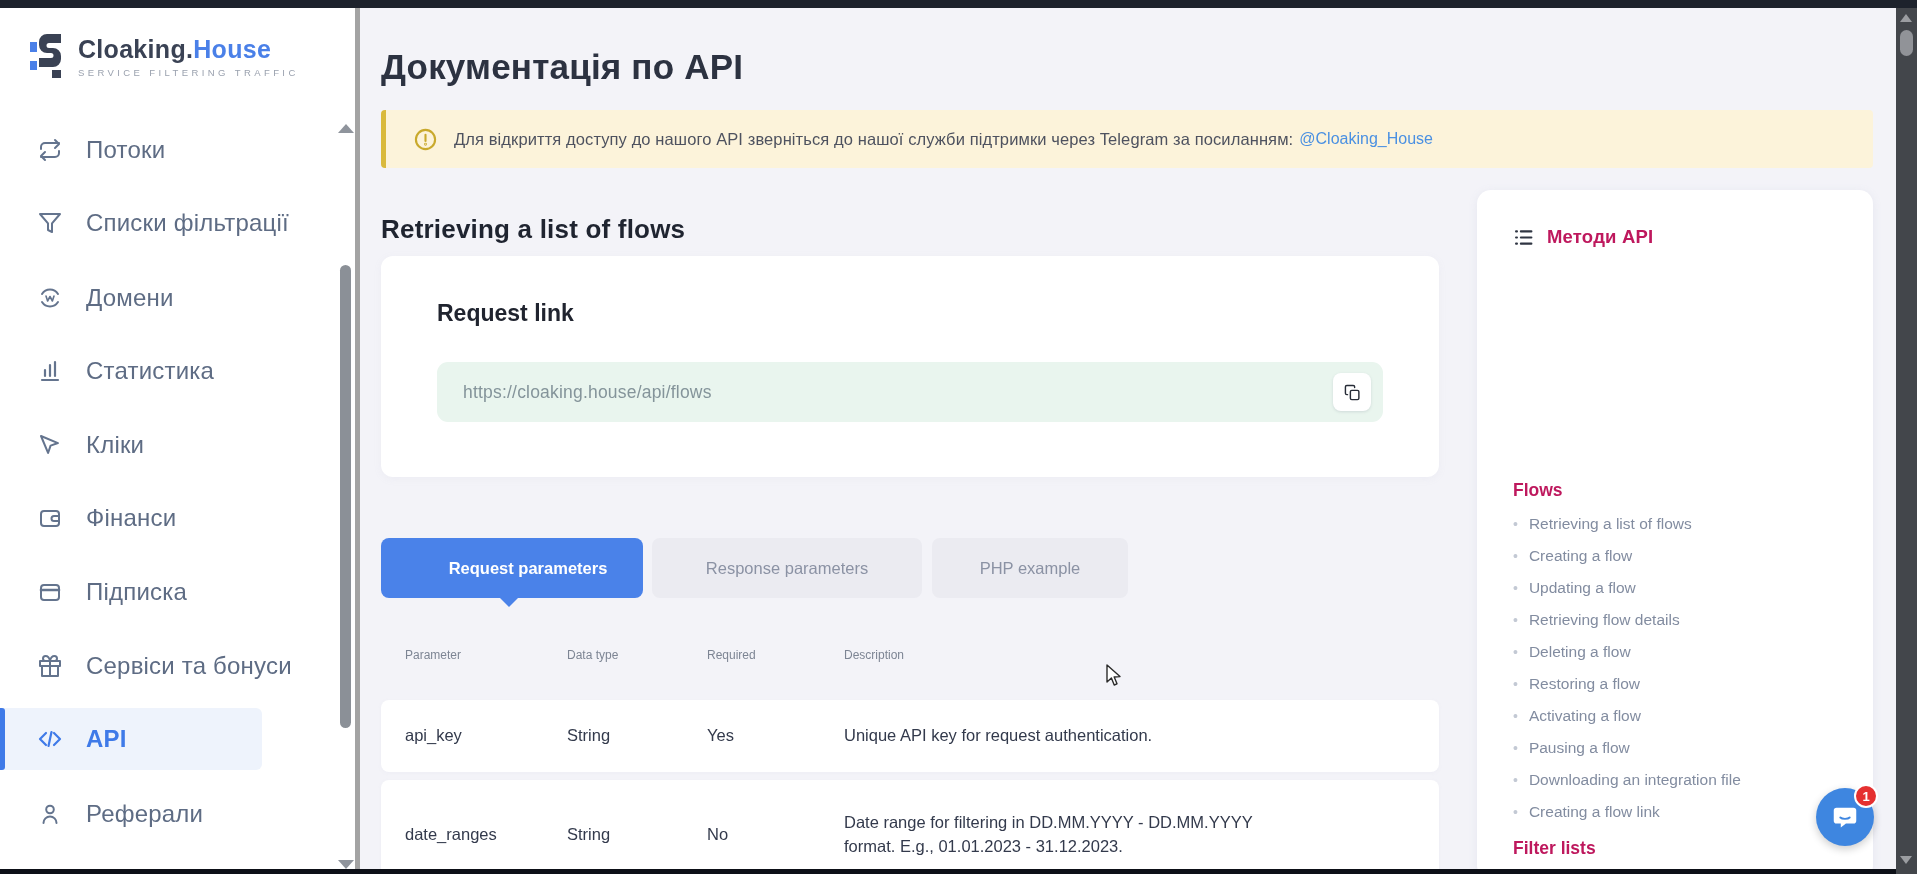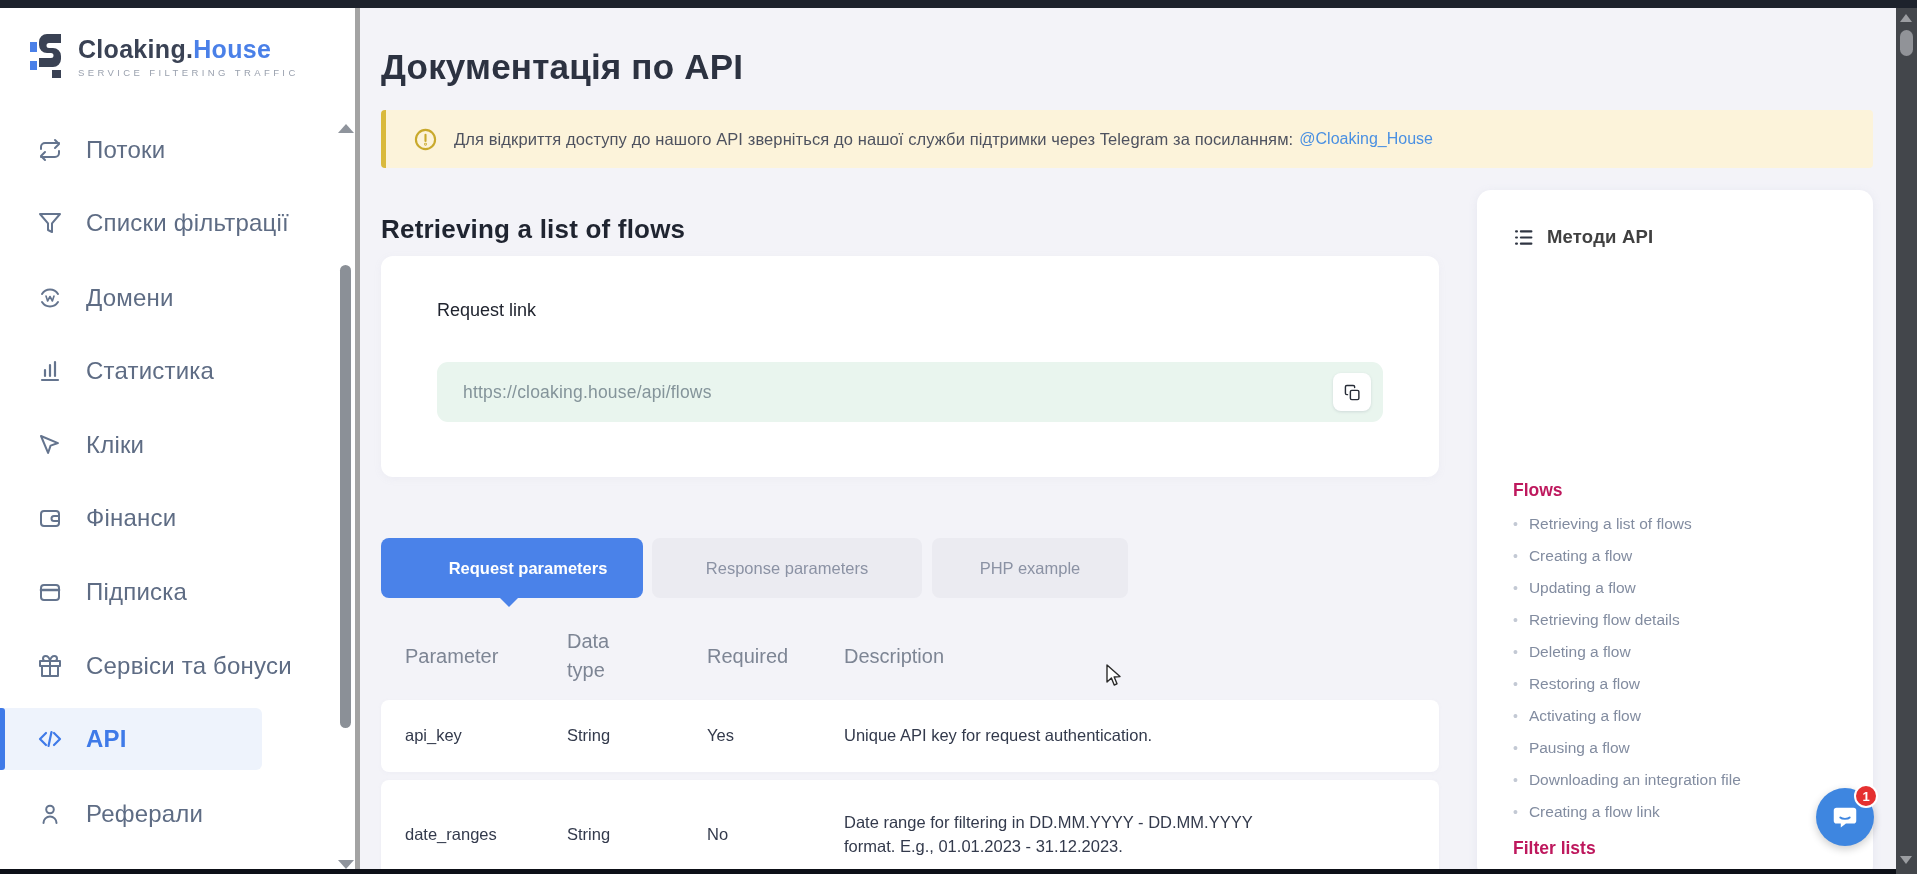--- a/index.html
+++ b/index.html
@@ -70,7 +70,7 @@
 
   
   .methods{position:absolute;left:1477px;top:190px;width:396px;height:690px;background:#fff;border-radius:14px;box-shadow:0 2px 10px rgba(140,150,180,.12);}
-  .m-head{position:absolute;left:36px;top:36px;display:flex;align-items:flex-end;color:#404040;}
+  .m-head{position:absolute;left:36px;top:36px;display:flex;align-items:flex-end;color:#be185d;}
   .m-head .micon{width:21px;height:21px;margin-right:13px;color:#2f3542;}
   .m-head .mtitle{font-size:18.5px;font-weight:800;letter-spacing:.2px;}
   .m-sec{position:absolute;left:36px;font-size:17.5px;font-weight:700;color:#be185d;}

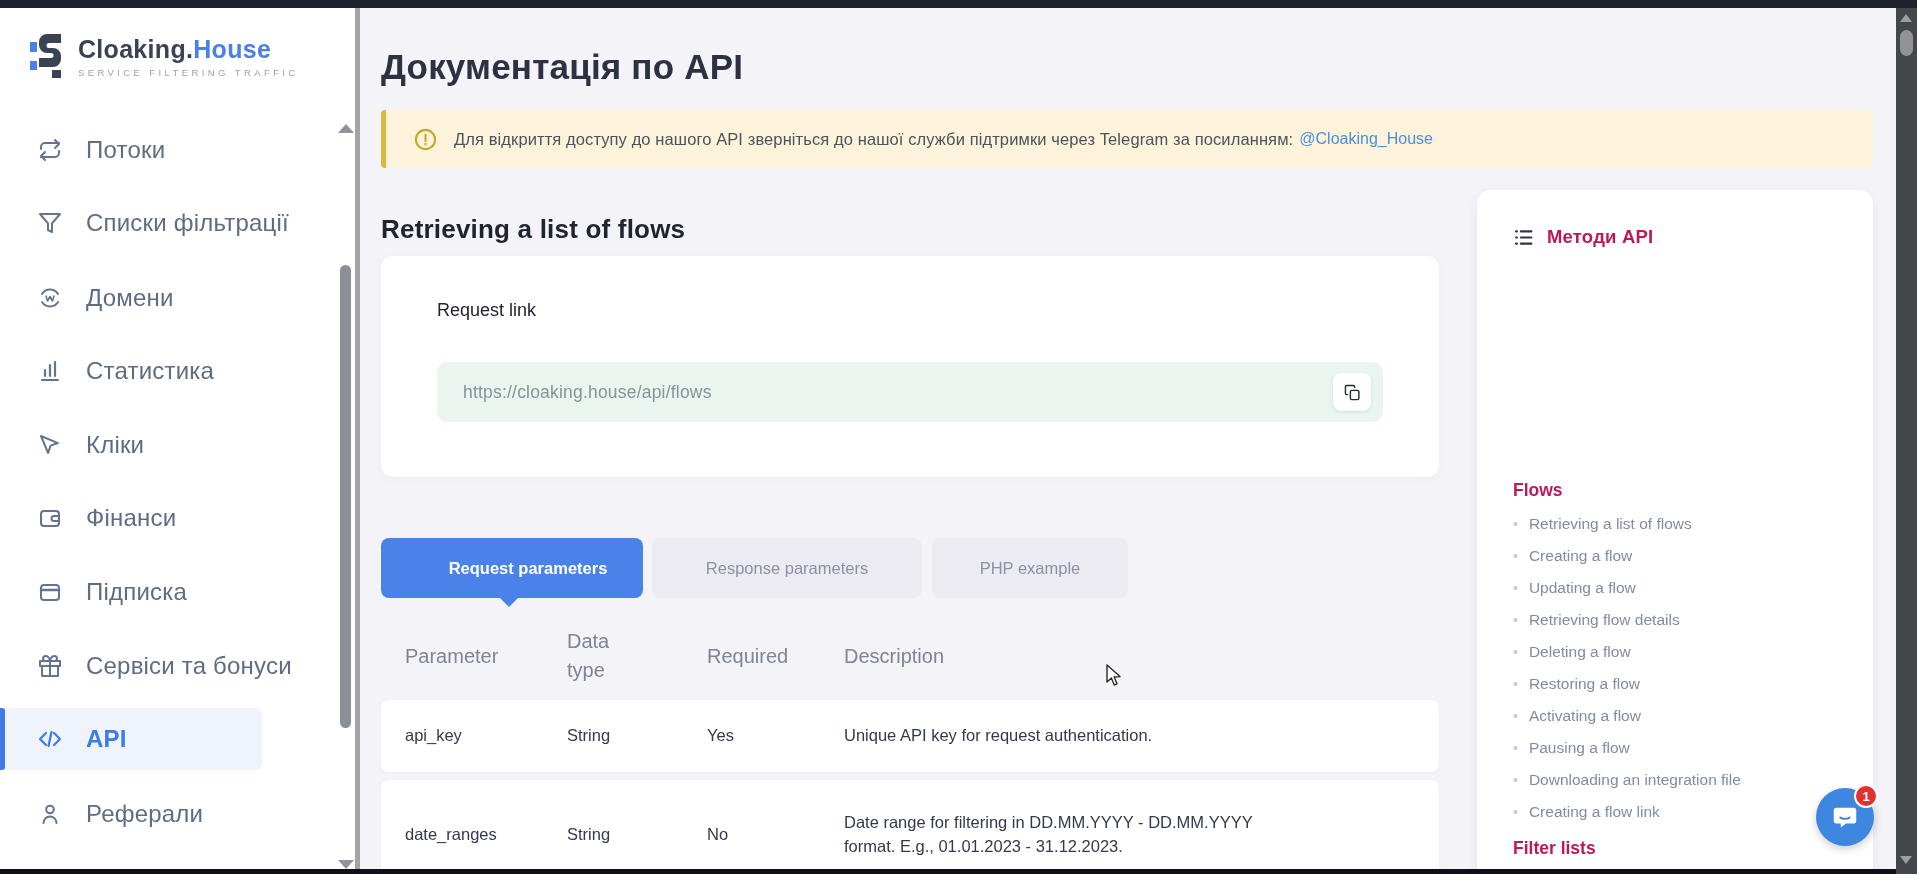--- a/index.html
+++ b/index.html
@@ -42,7 +42,7 @@
   .section-title{position:absolute;left:381px;top:192px;font-size:26px;font-weight:800;color:#1f2430;letter-spacing:.2px;}
 
   .req-card{position:absolute;left:381px;top:256px;width:1058px;height:221px;background:#fff;border-radius:12px;box-shadow:0 2px 8px rgba(150,155,185,.07);}
-  .req-card h3{position:absolute;left:56px;top:44px;margin:0;font-size:18px;font-weight:400;color:#20242f;}
+  .req-card h3{position:absolute;left:56px;top:44px;margin:0;font-size:23px;font-weight:700;color:#20242f;}
   .url-box{position:absolute;left:56px;top:106px;width:946px;height:60px;background:#e9f5ee;border-radius:11px;display:flex;align-items:center;}
   .url-text{margin-left:26px;font-size:17.5px;color:#84949a;letter-spacing:.2px;}
   .copy-btn{position:absolute;right:12px;top:11px;width:38px;height:38px;background:#fff;border:none;border-radius:8px;box-shadow:0 1px 3px rgba(90,100,120,.18);display:flex;align-items:center;justify-content:center;cursor:pointer;color:#262b36;}

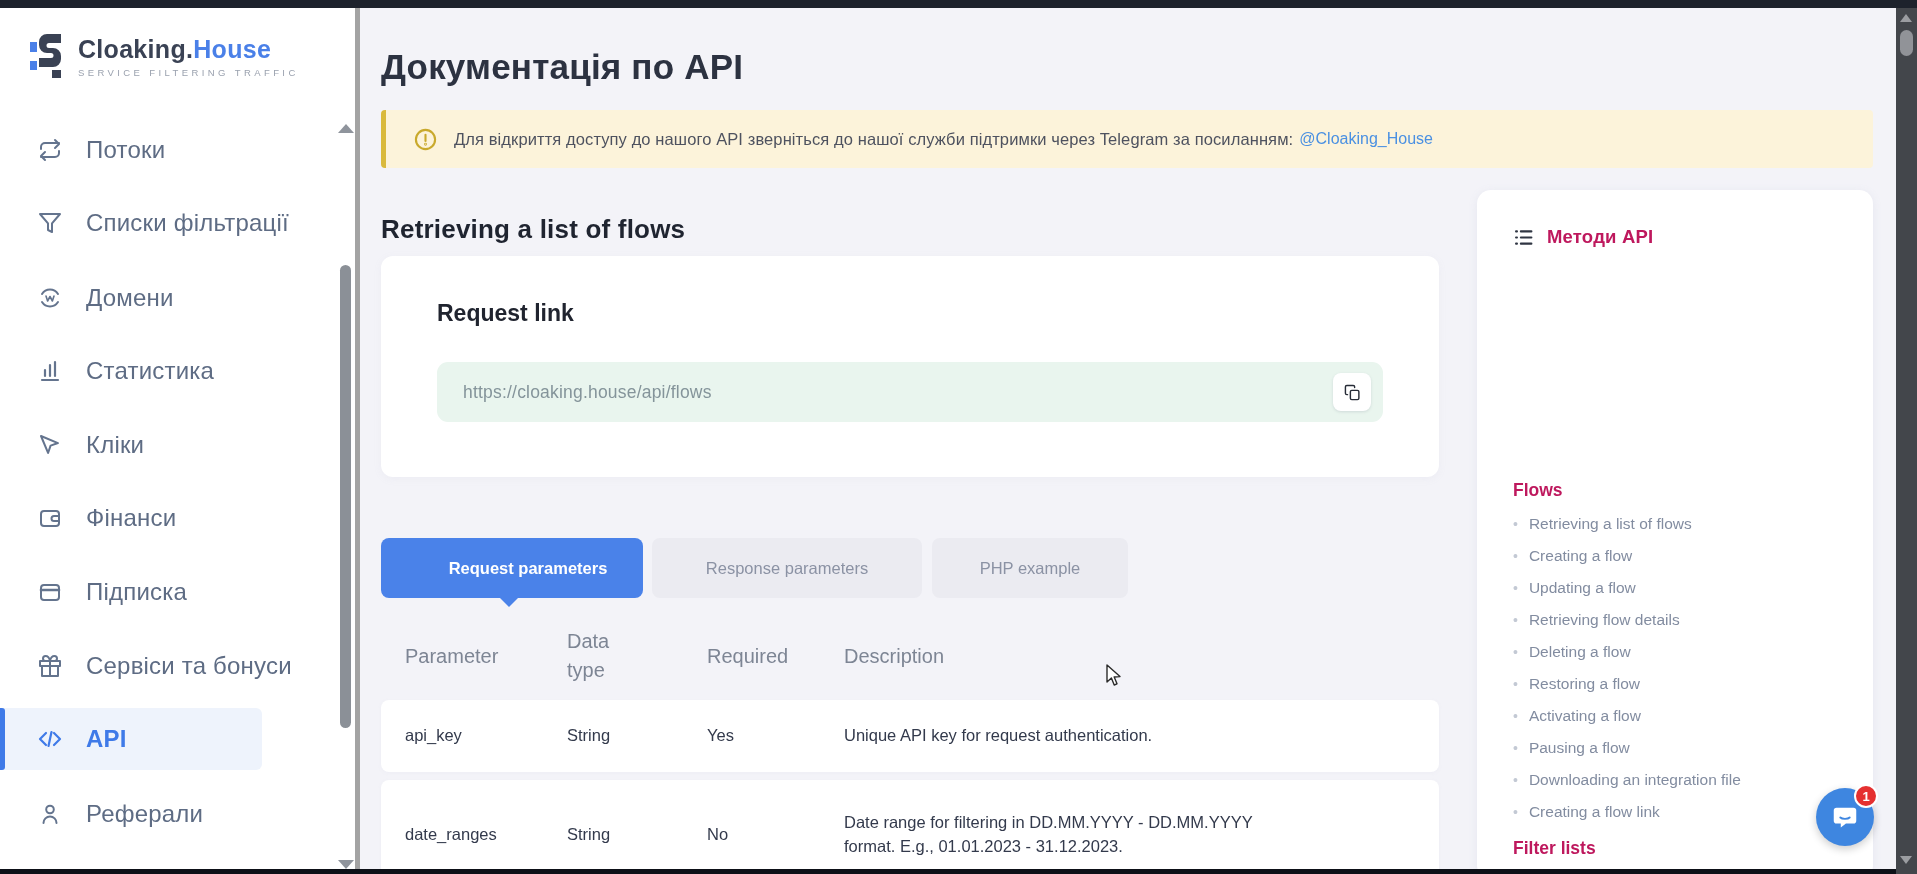--- a/index.html
+++ b/index.html
@@ -58,7 +58,7 @@
   .tab3{left:932px;width:196px;}
 
   
-  .thead{position:absolute;left:381px;top:622px;width:1058px;height:68px;color:#7d8594;font-size:20px;}
+  .thead{position:absolute;left:381px;top:622px;width:1058px;height:68px;color:#7d8594;font-size:12px;}
   .trow{position:absolute;left:381px;width:1058px;background:#fff;border-radius:8px;color:#333a4c;font-size:16.5px;box-shadow:0 1px 4px rgba(150,155,185,.06);}
   .row1{top:700px;height:72px;}
   .row2{top:780px;height:110px;}

